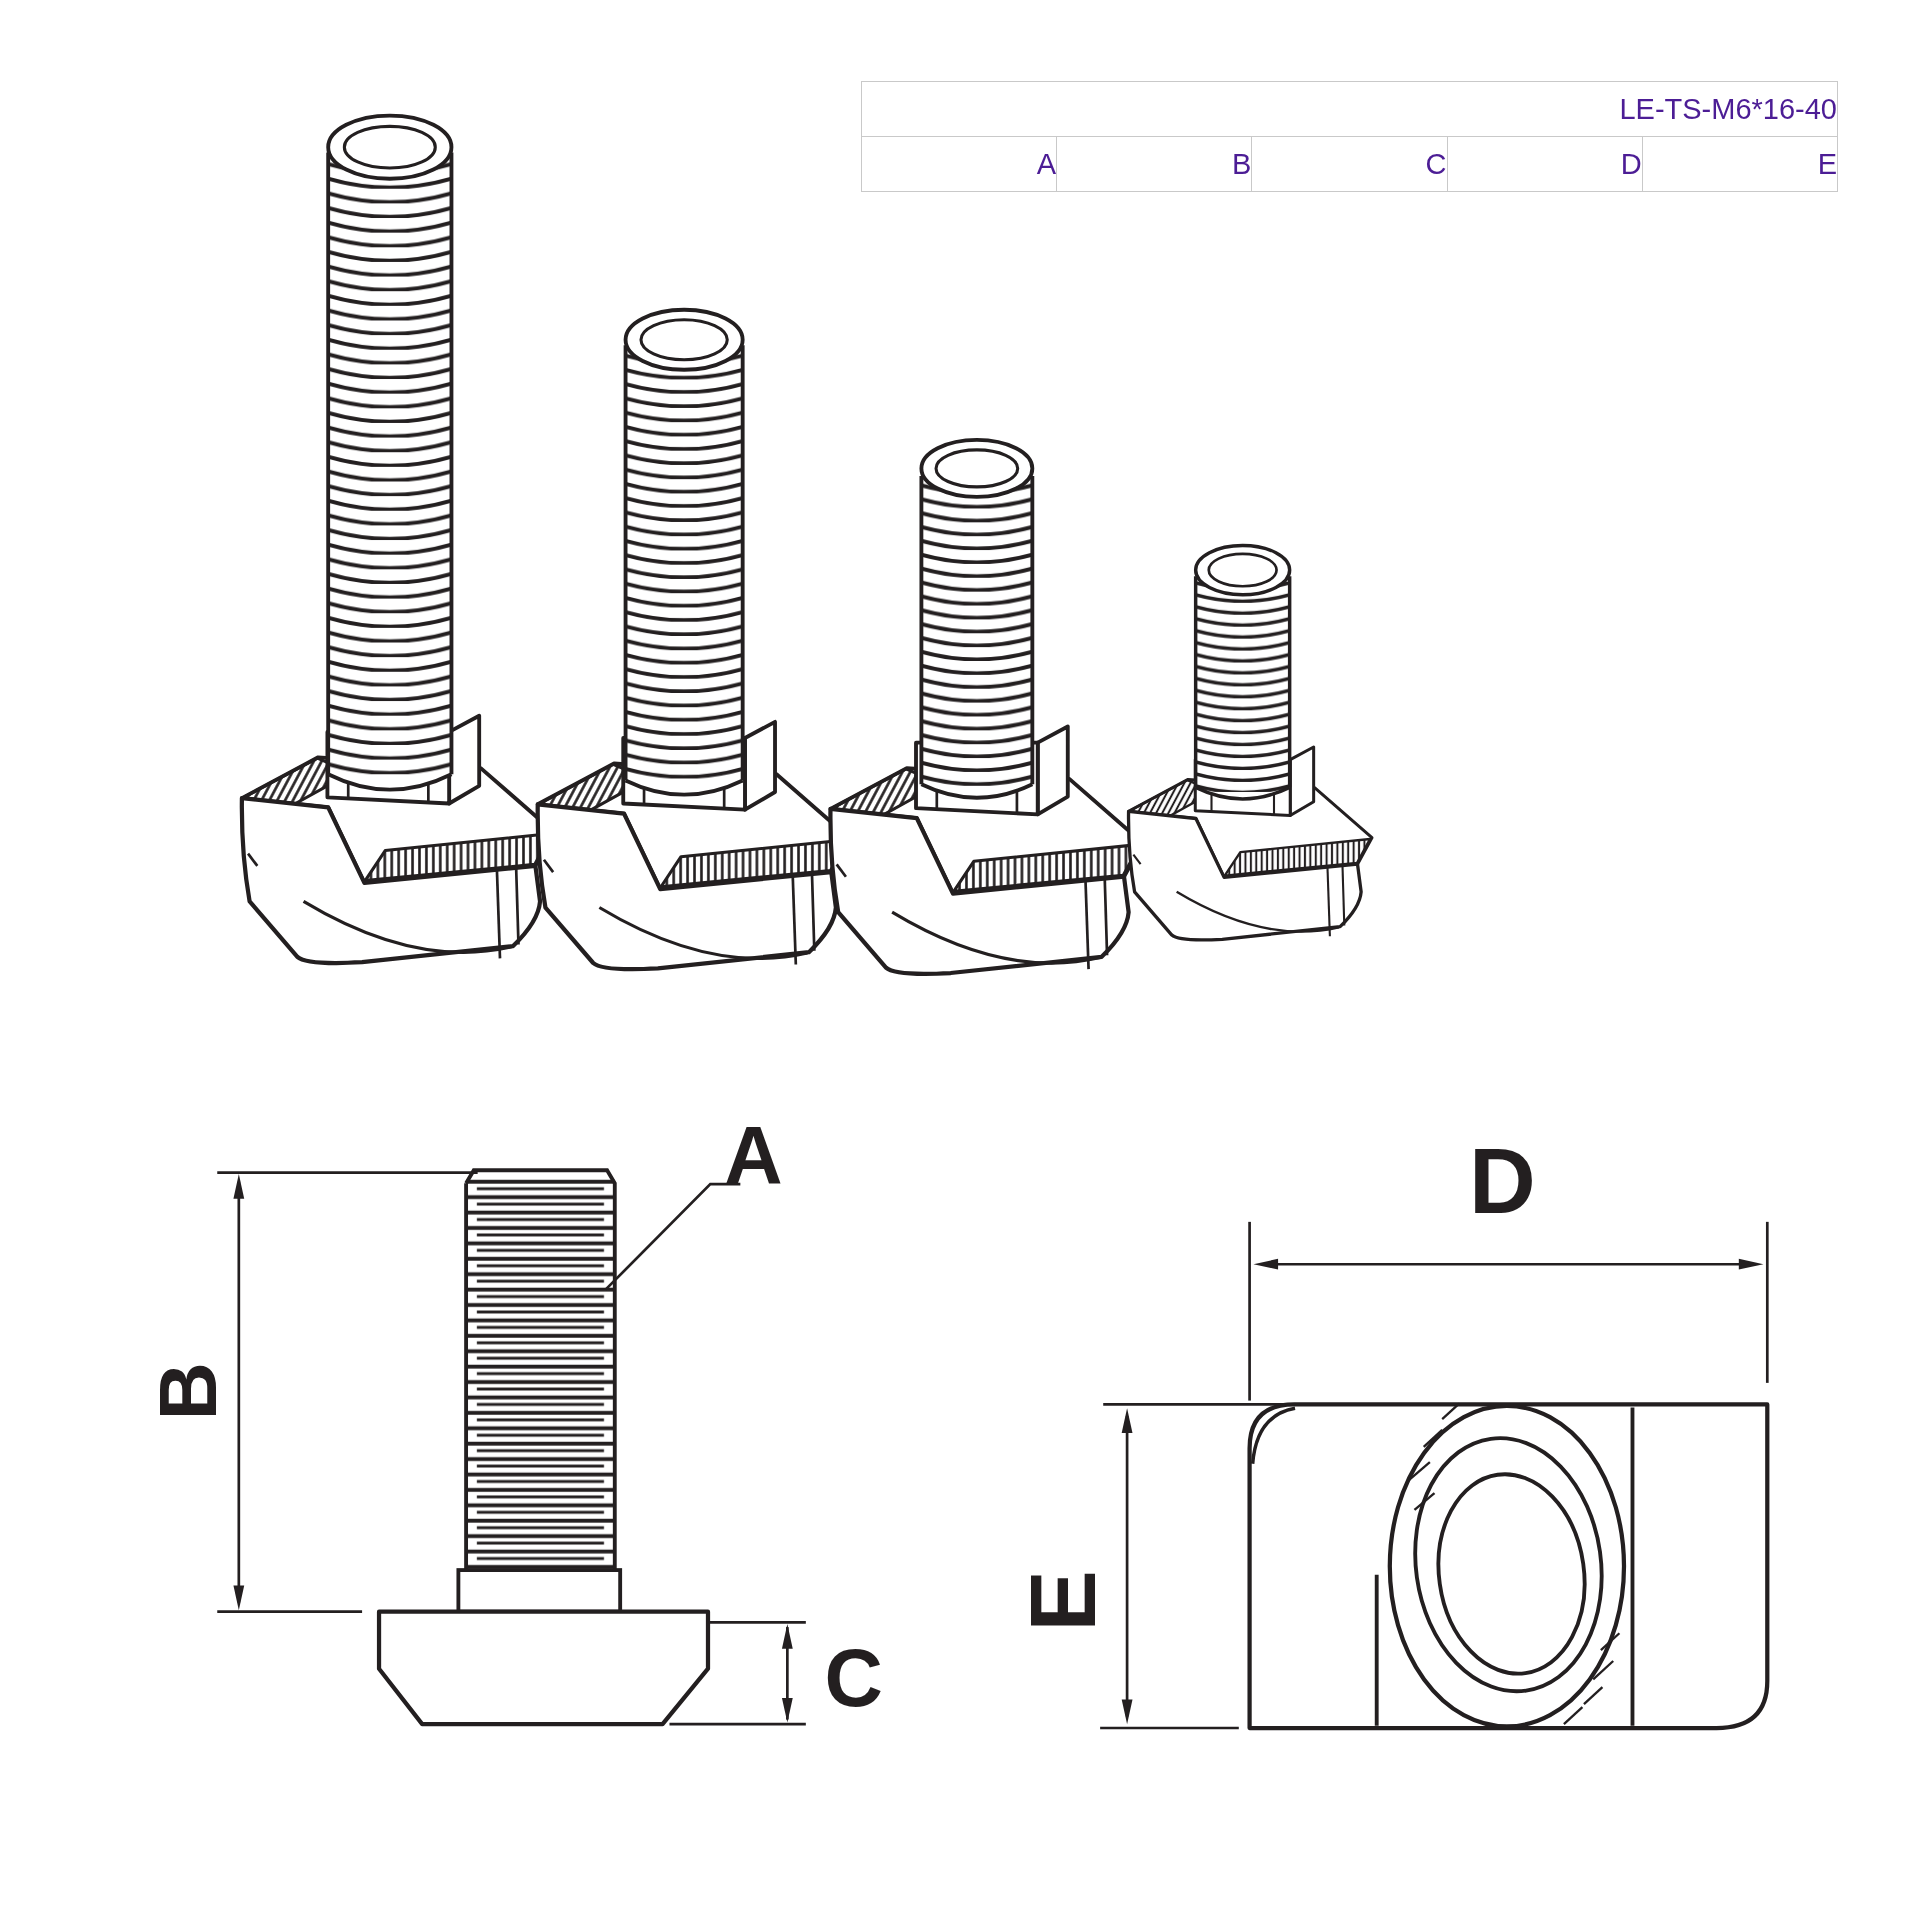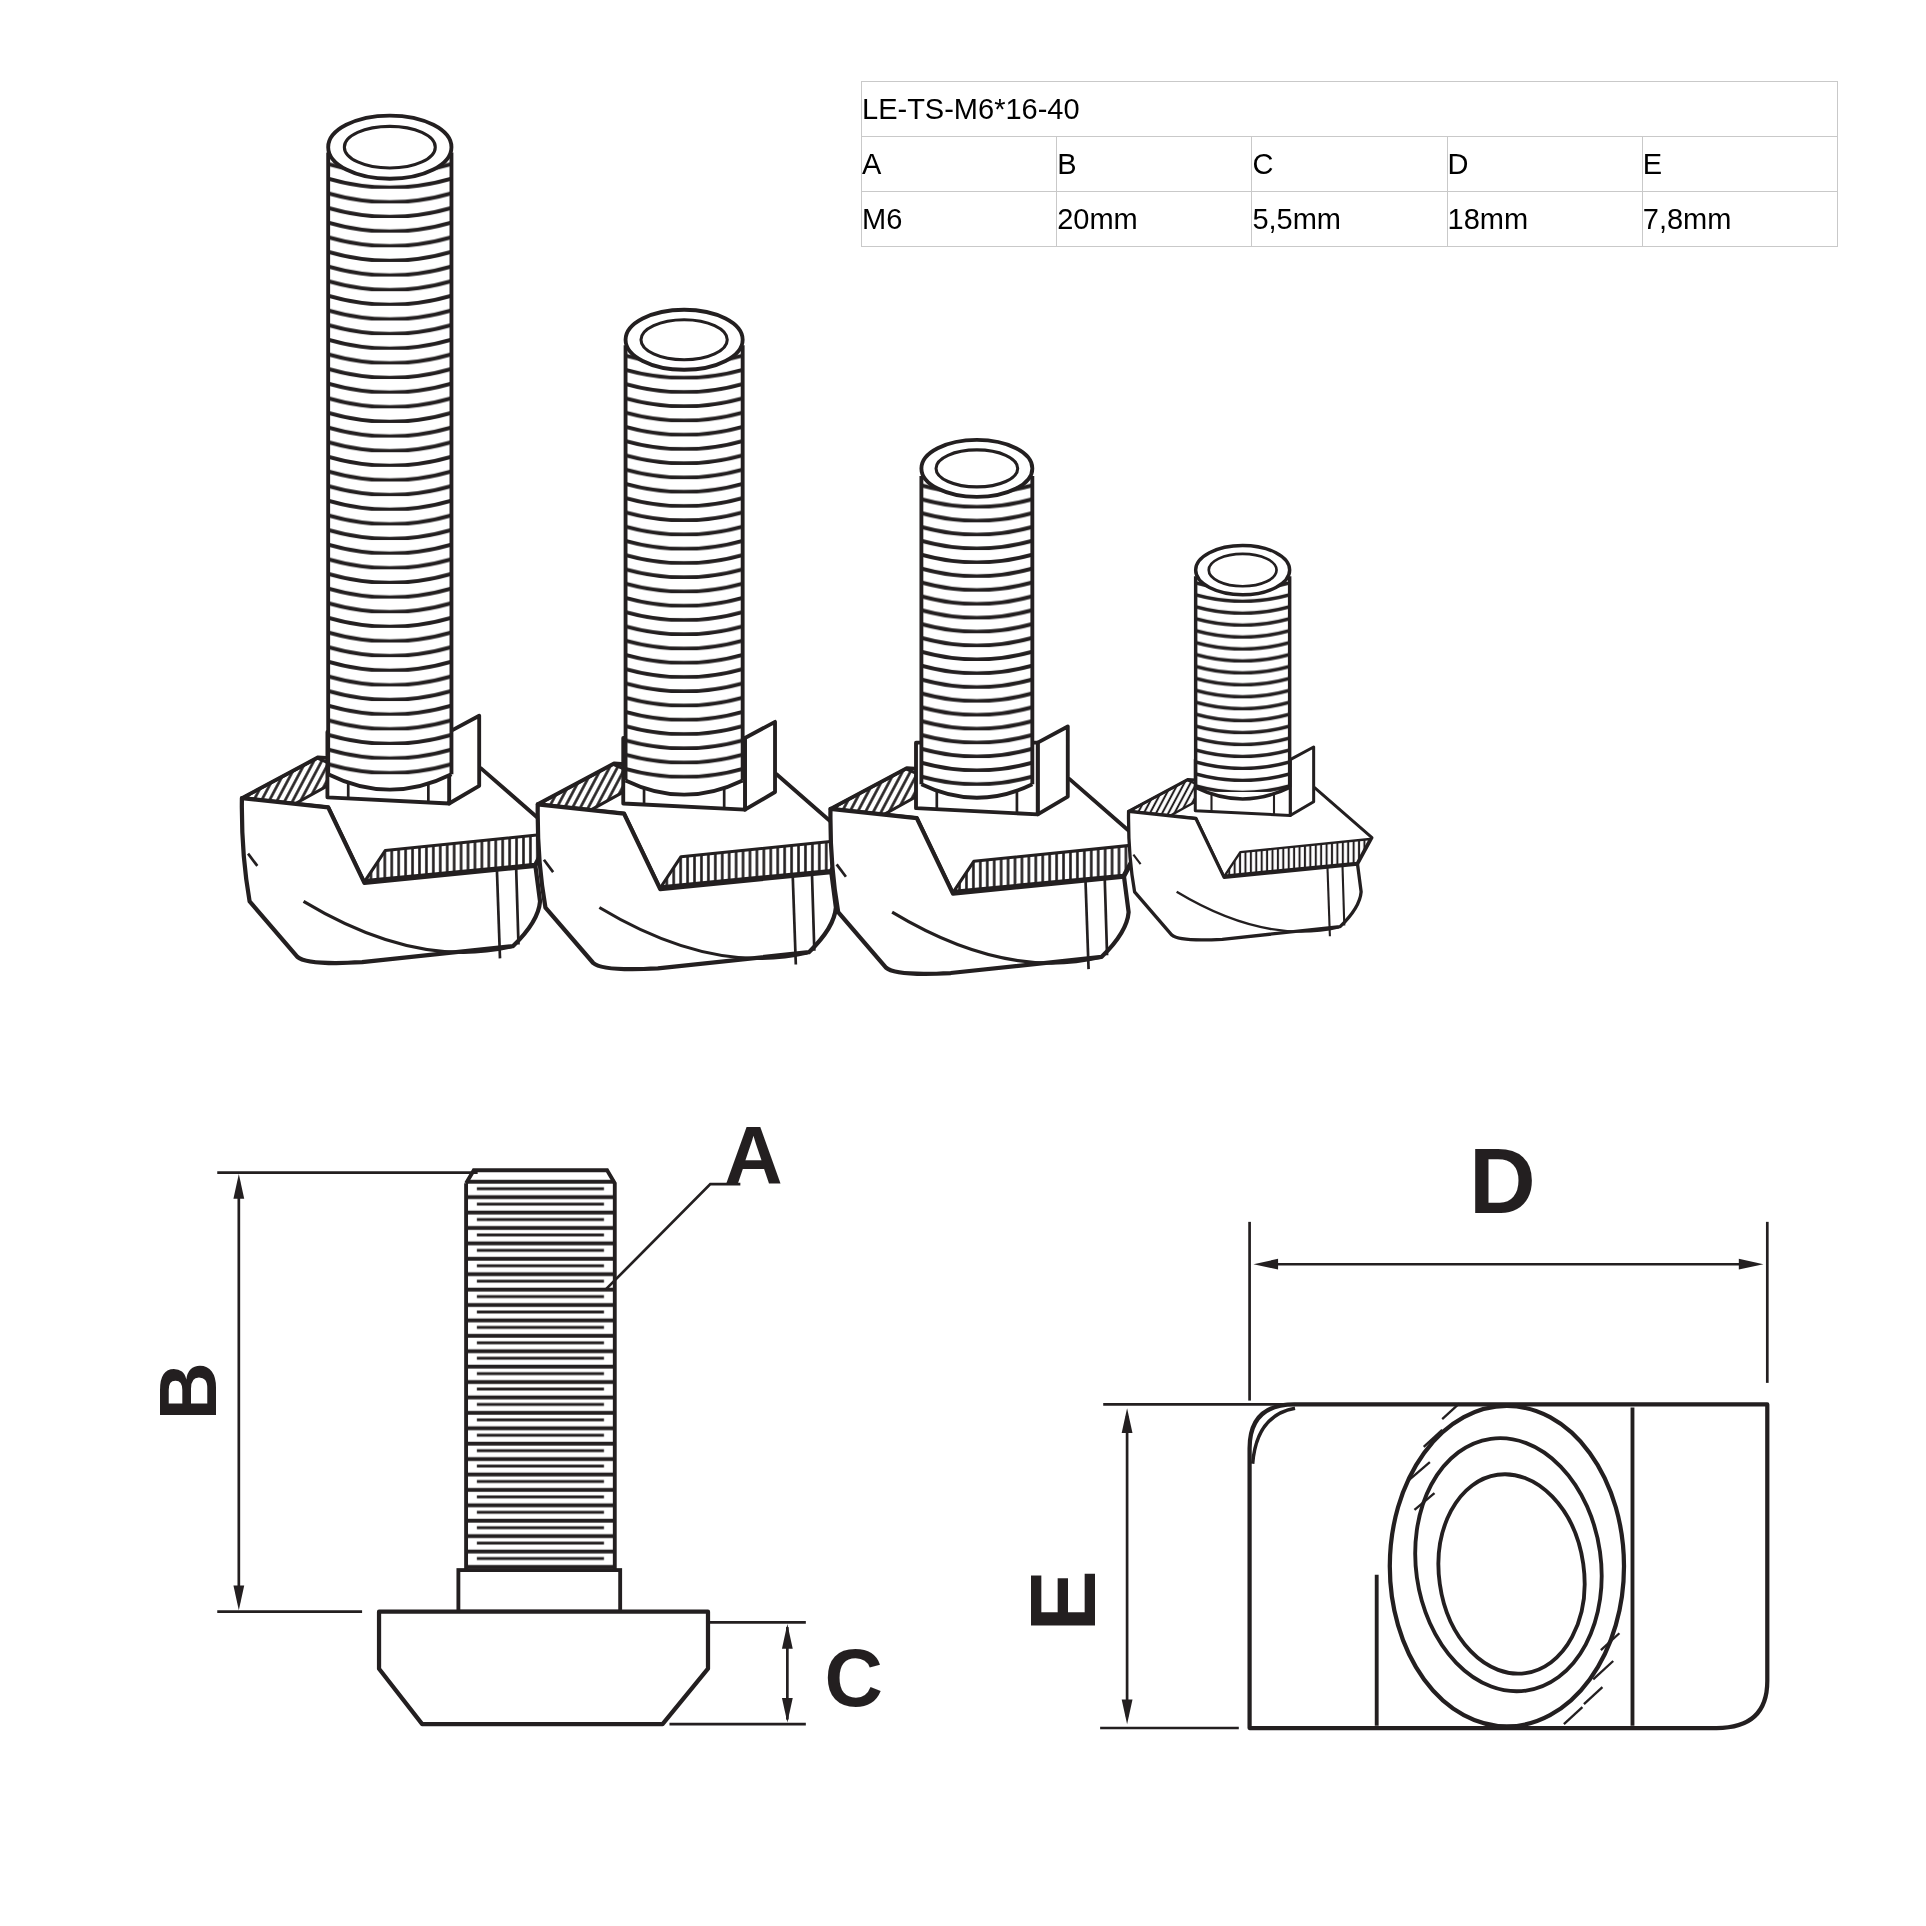--- a/index.html
+++ b/index.html
@@ -8,8 +8,8 @@
   
   #spec-table{position:absolute;left:861px;top:81px;width:977px;border-collapse:collapse;
               table-layout:fixed;background:#ffffff;}
-  #spec-table td{border:0.8px solid #c9c9c9;text-align:left;vertical-align:middle;
-                 height:54px;font-size:29px;color:#000000;padding:0;}
+  #spec-table td{border:0.8px solid #c9c9c9;text-align:right;vertical-align:middle;
+                 height:54px;font-size:29px;color:#4c1d95;padding:0;}
   #spec-table td.title-cell{font-size:29px;}
   
   #art{position:absolute;left:0;top:0;}

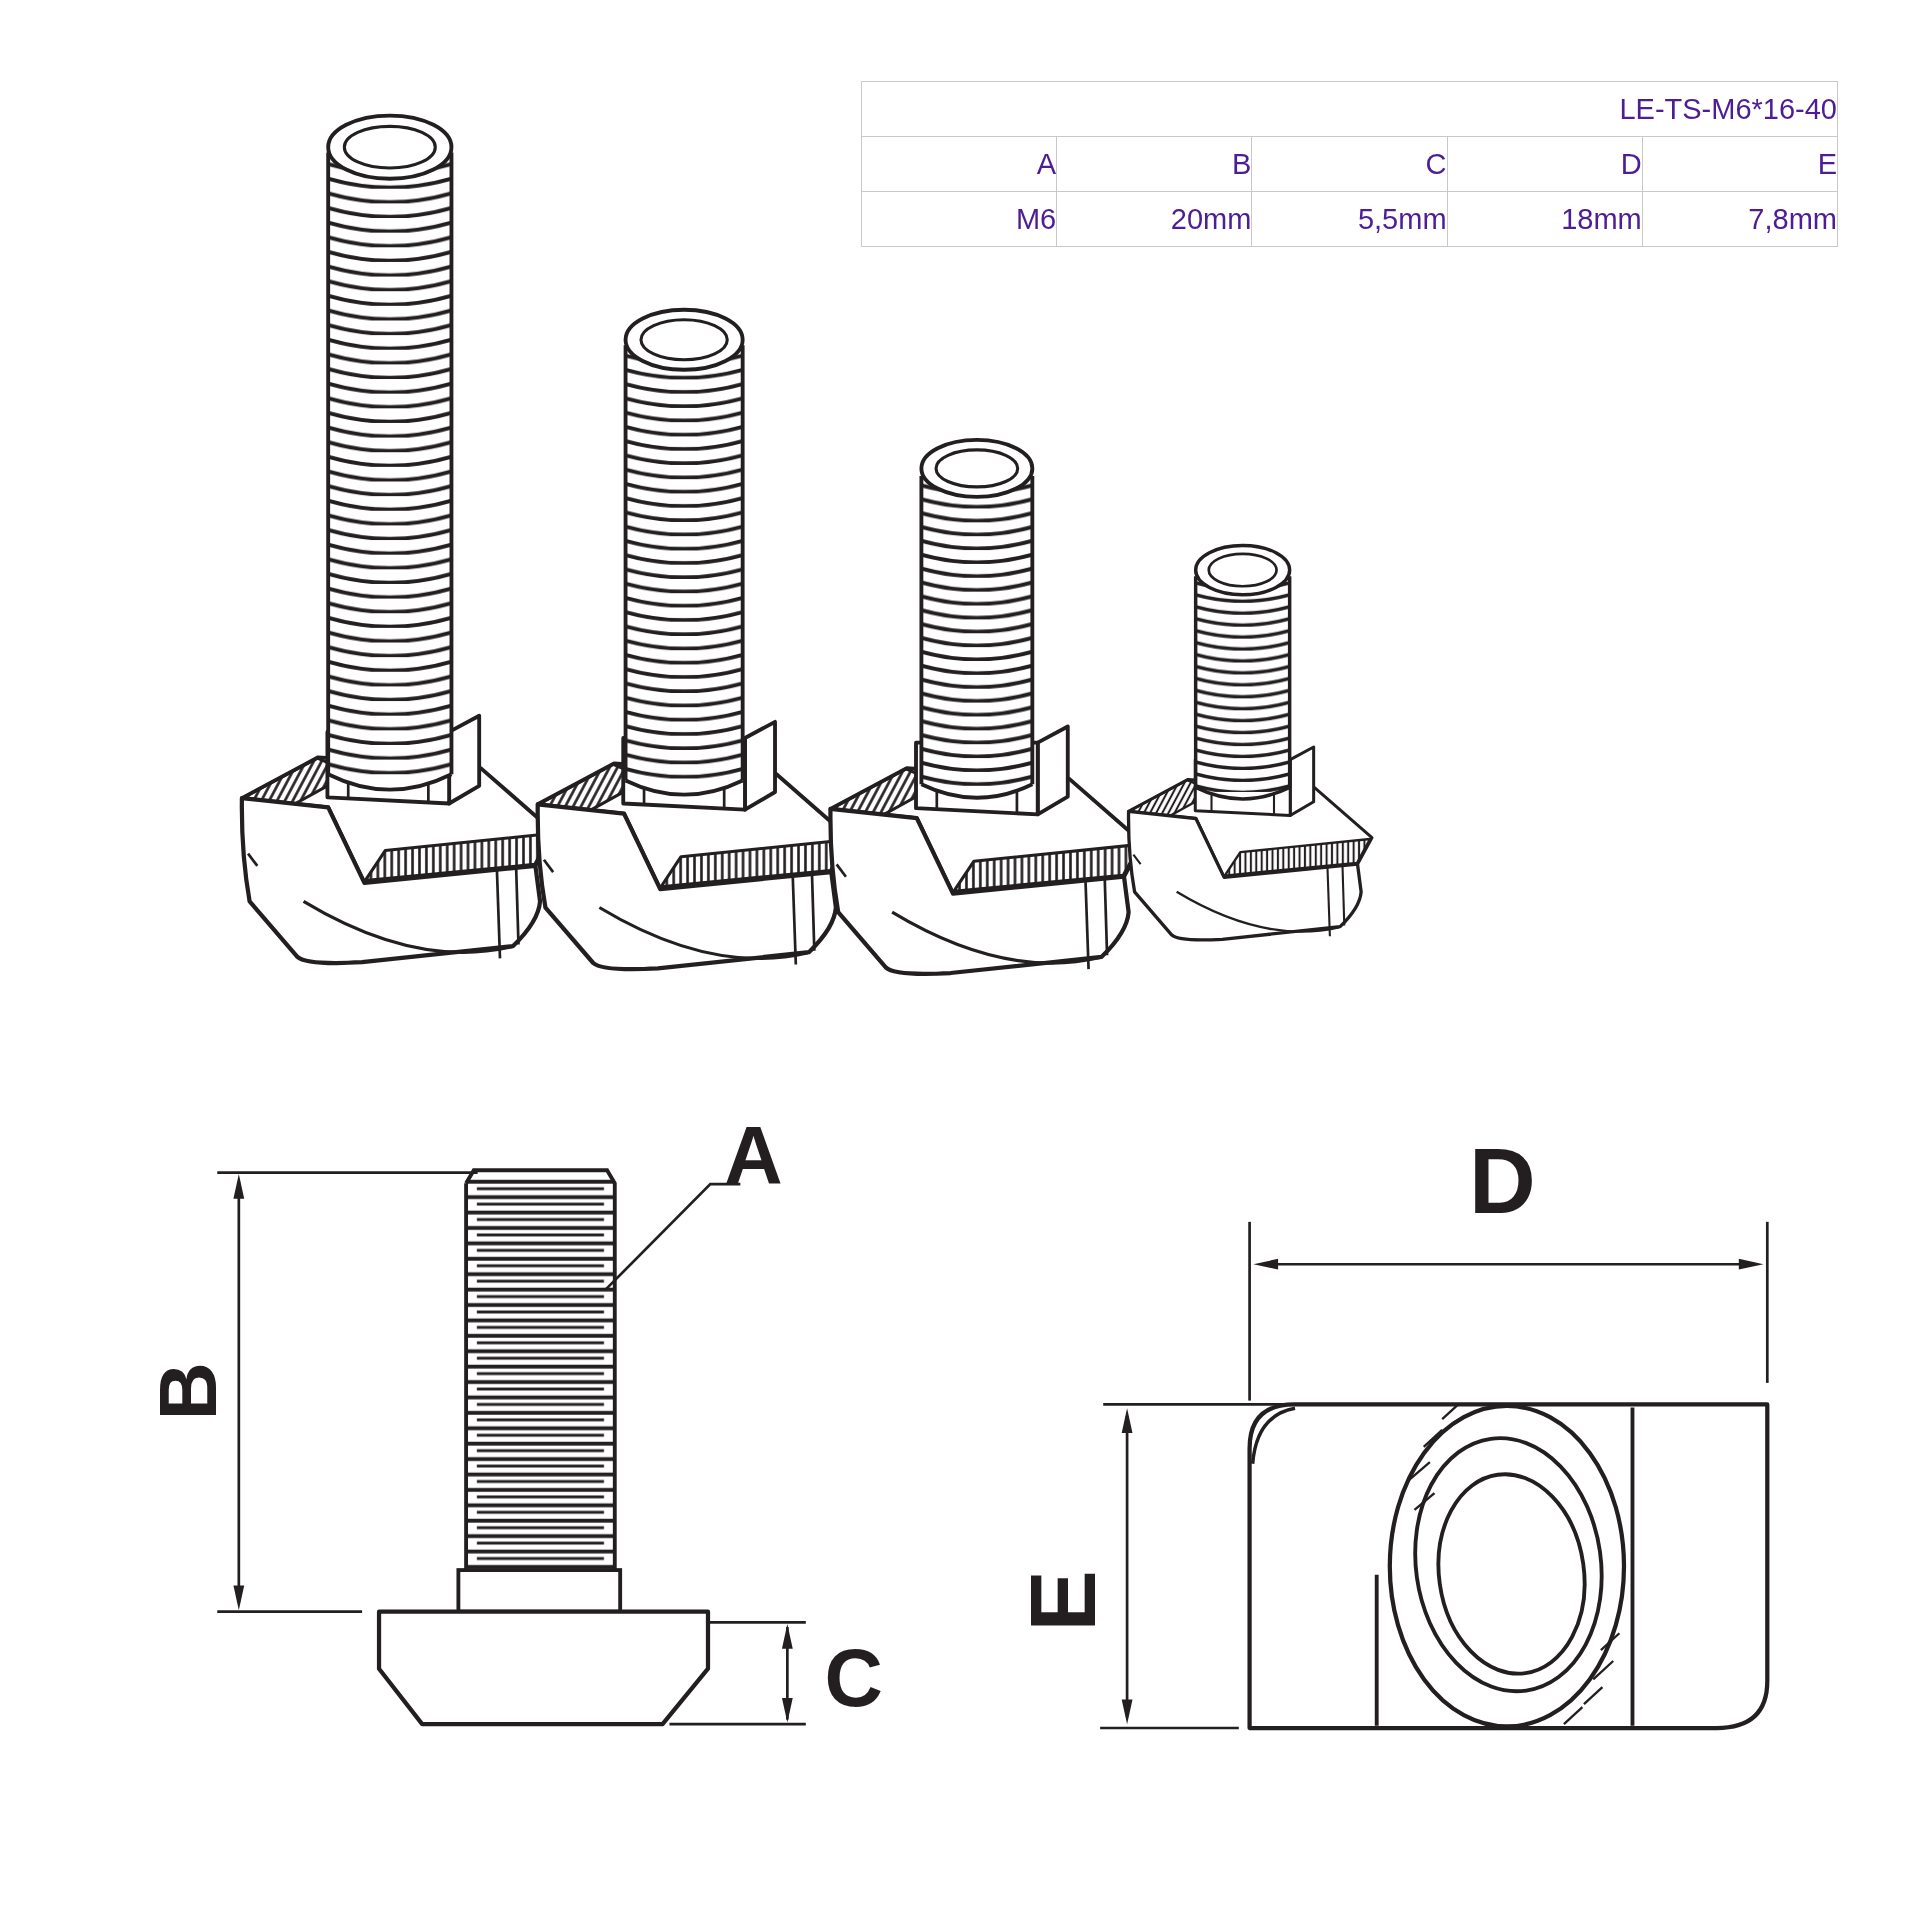--- a/index.html
+++ b/index.html
@@ -32,13 +32,6 @@
       <td>D</td>
       <td>E</td>
     </tr>
-    <tr>
-      <td>M6</td>
-      <td>20mm</td>
-      <td>5,5mm</td>
-      <td>18mm</td>
-      <td>7,8mm</td>
-    </tr>
   </tbody>
     </table>
 

